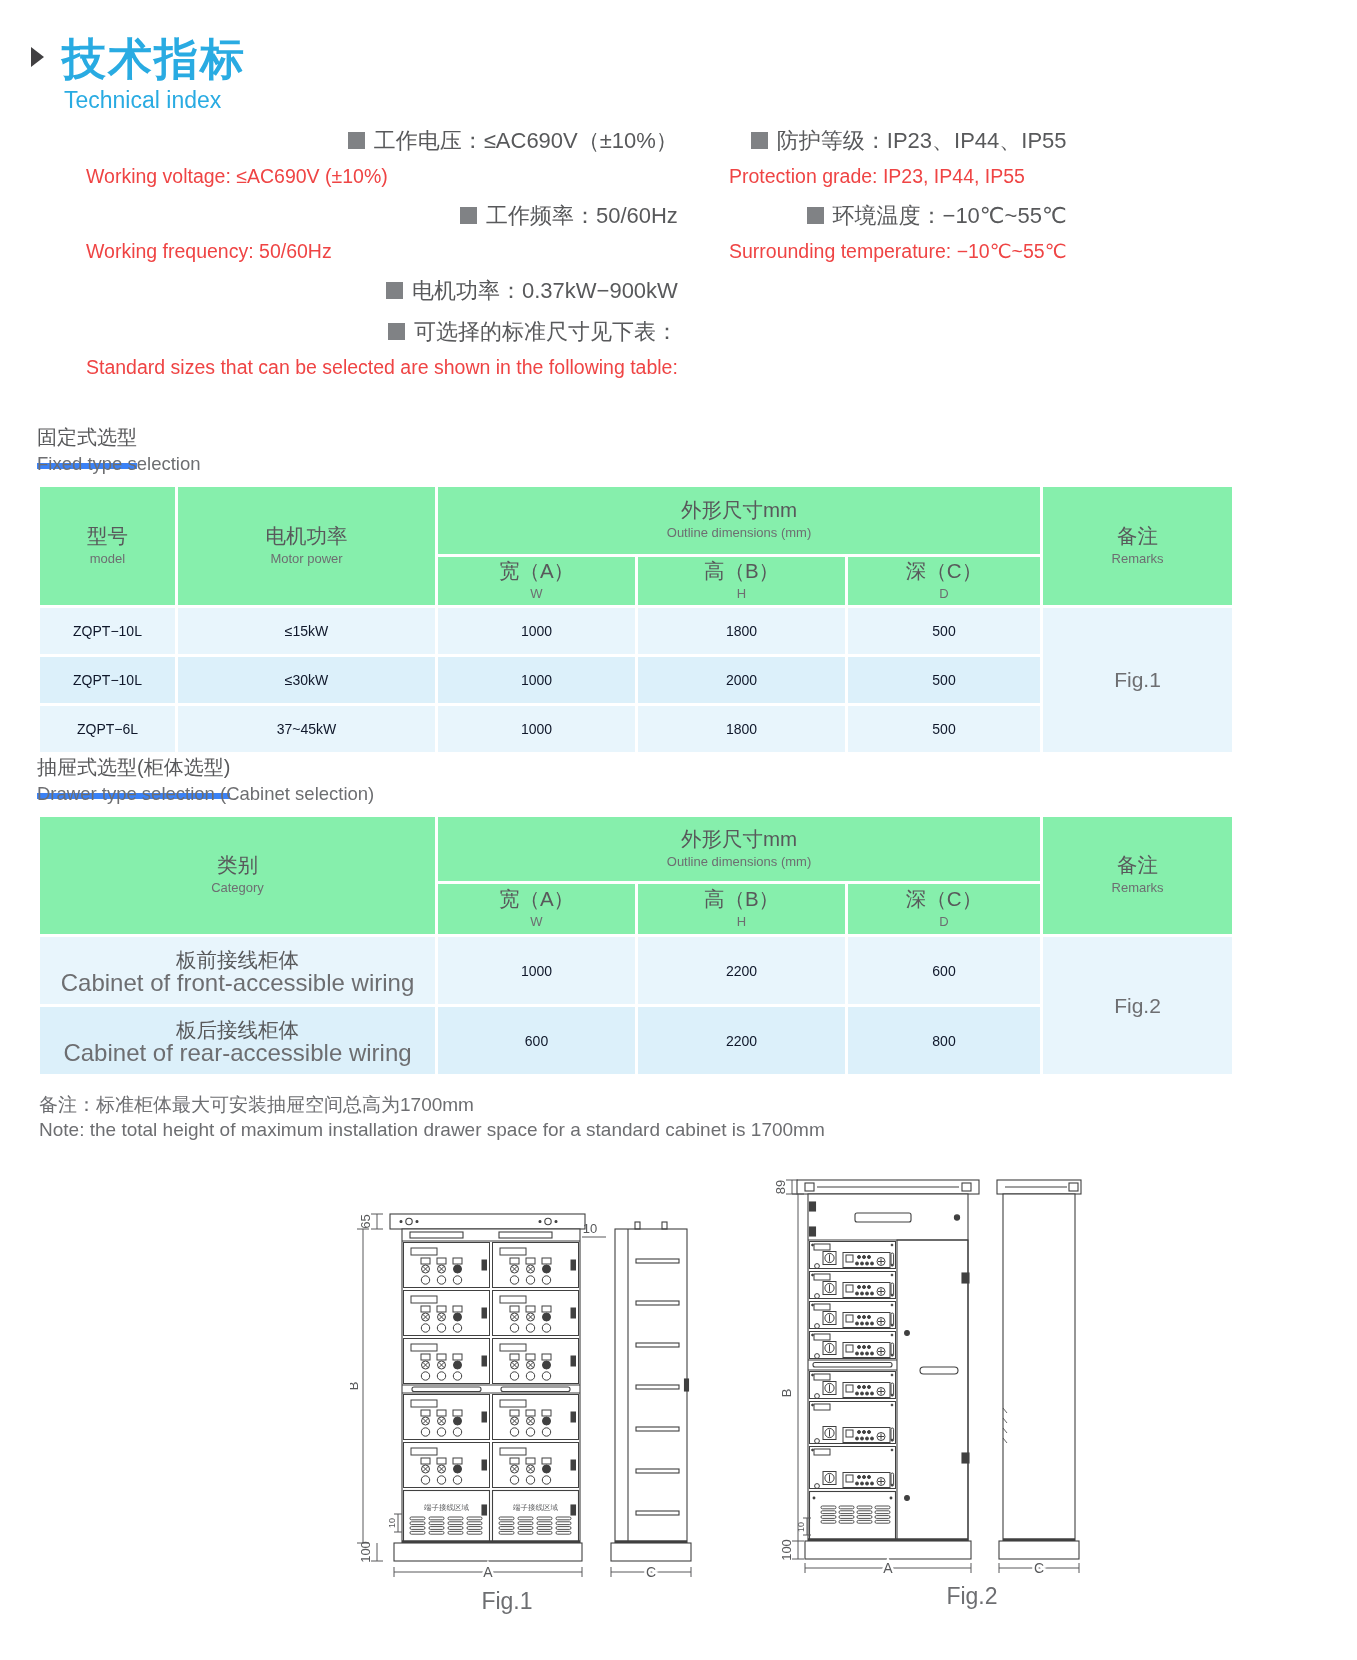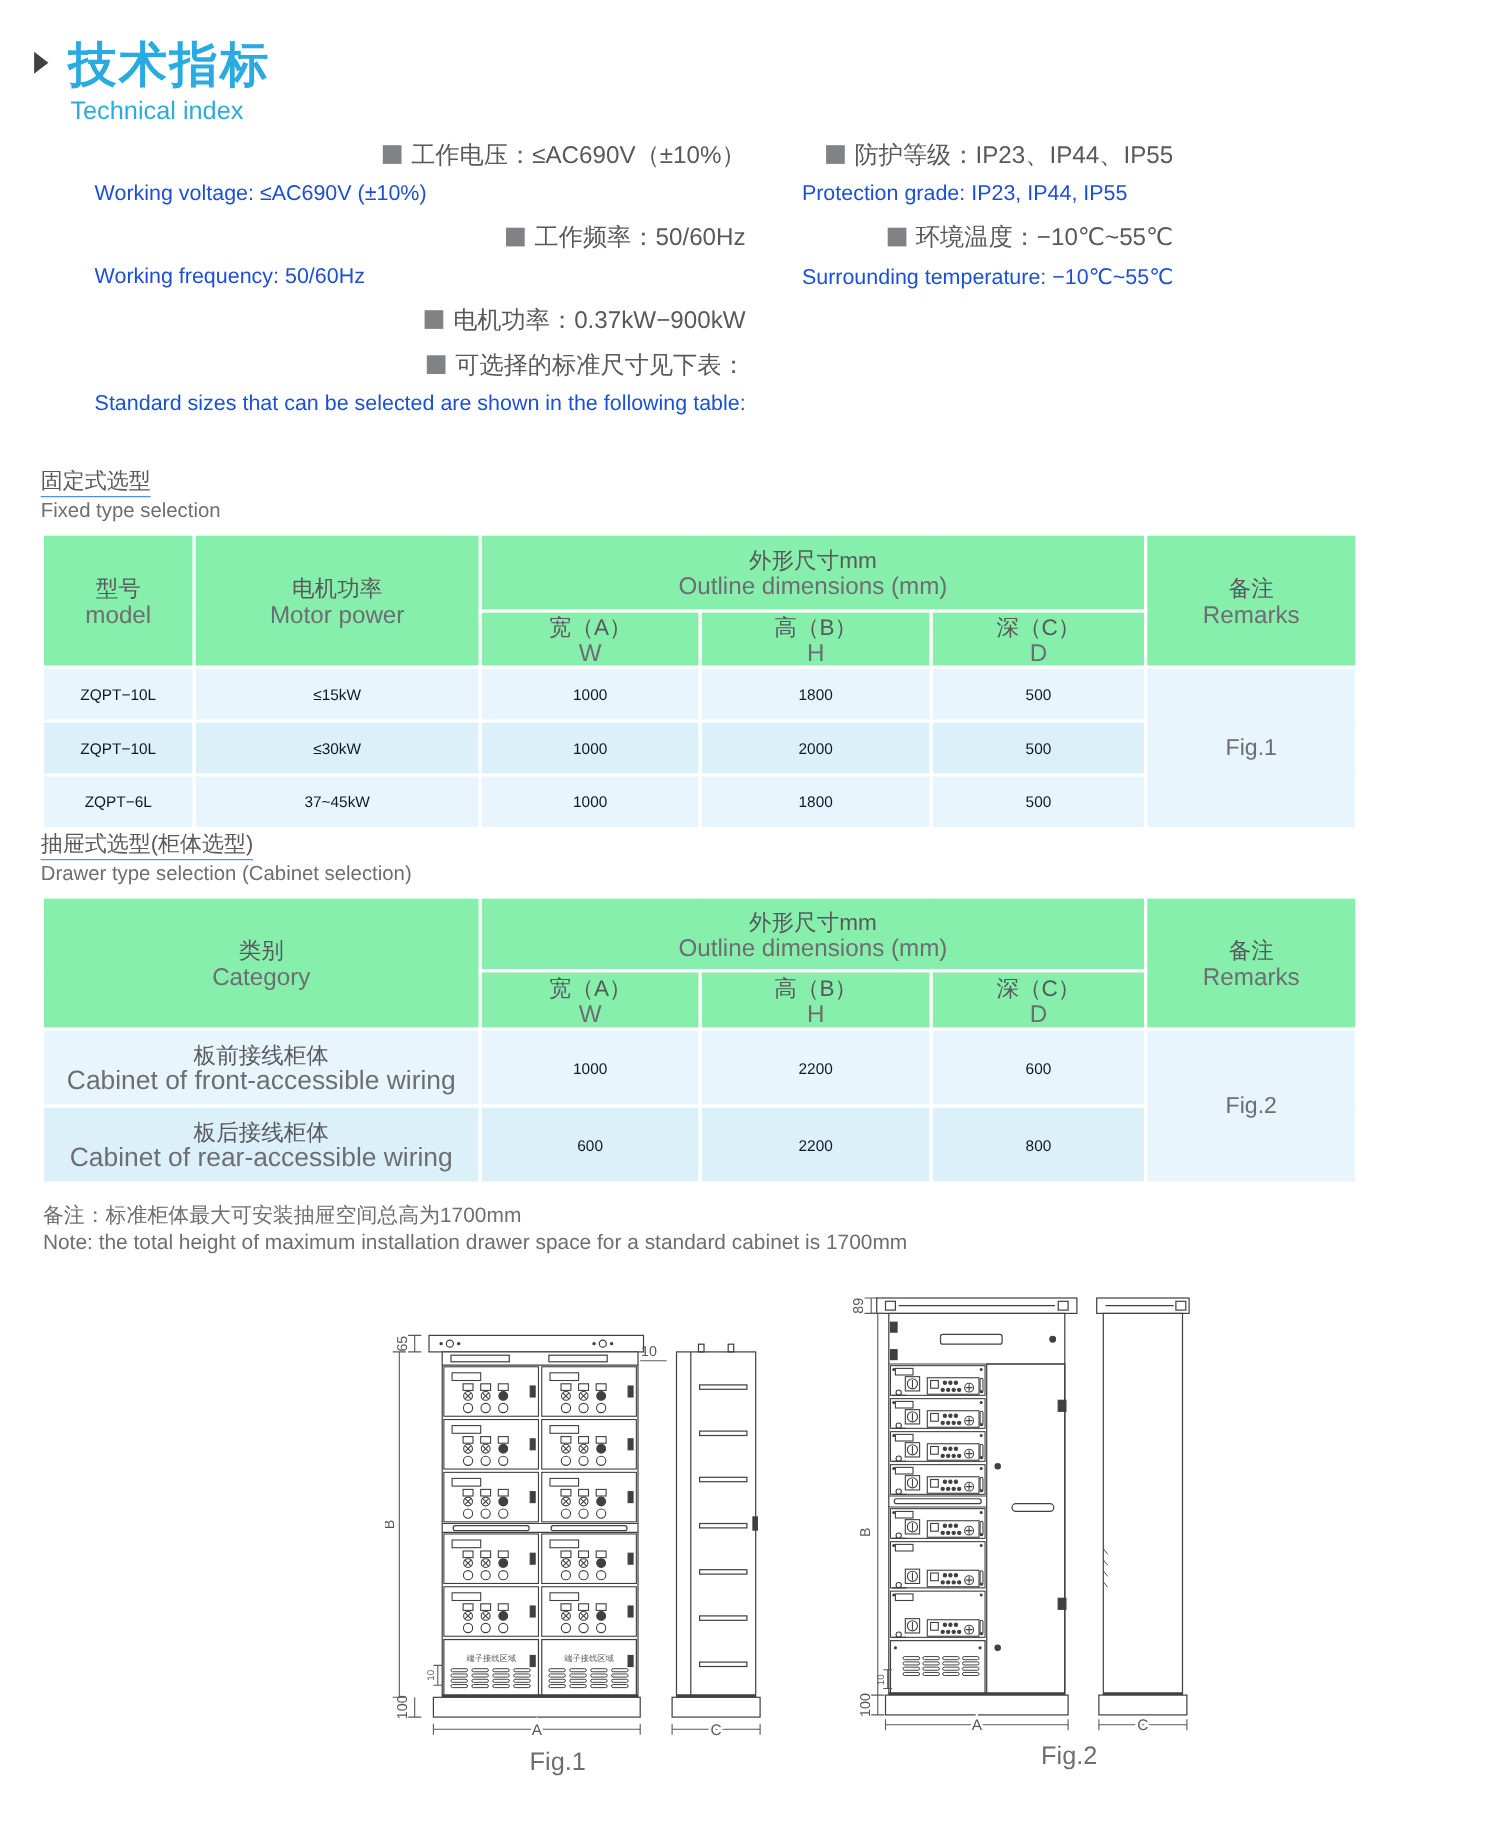--- a/index.html
+++ b/index.html
@@ -19,7 +19,7 @@
   .spec-col.right{left:703px;}
   .spec .cn{font-size:22px;color:#58595b;display:flex;align-items:center;gap:9px;height:27px;margin-bottom:11px;white-space:nowrap;justify-content:flex-end;}
   .sq{width:17px;height:17px;background:#808285;flex:none;}
-  .spec .en{font-size:19.5px;color:#1d4ed8;margin:0 0 12px 26px;height:25px;white-space:nowrap;}
+  .spec .en{font-size:19.5px;color:#ef4444;margin:0 0 12px 26px;height:25px;white-space:nowrap;}
   .spec.gap{margin-top:14px;}
   
   .sec-cn{position:absolute;font-size:20px;color:#58595b;border-bottom:1px solid #3b82f6;padding-bottom:0;}

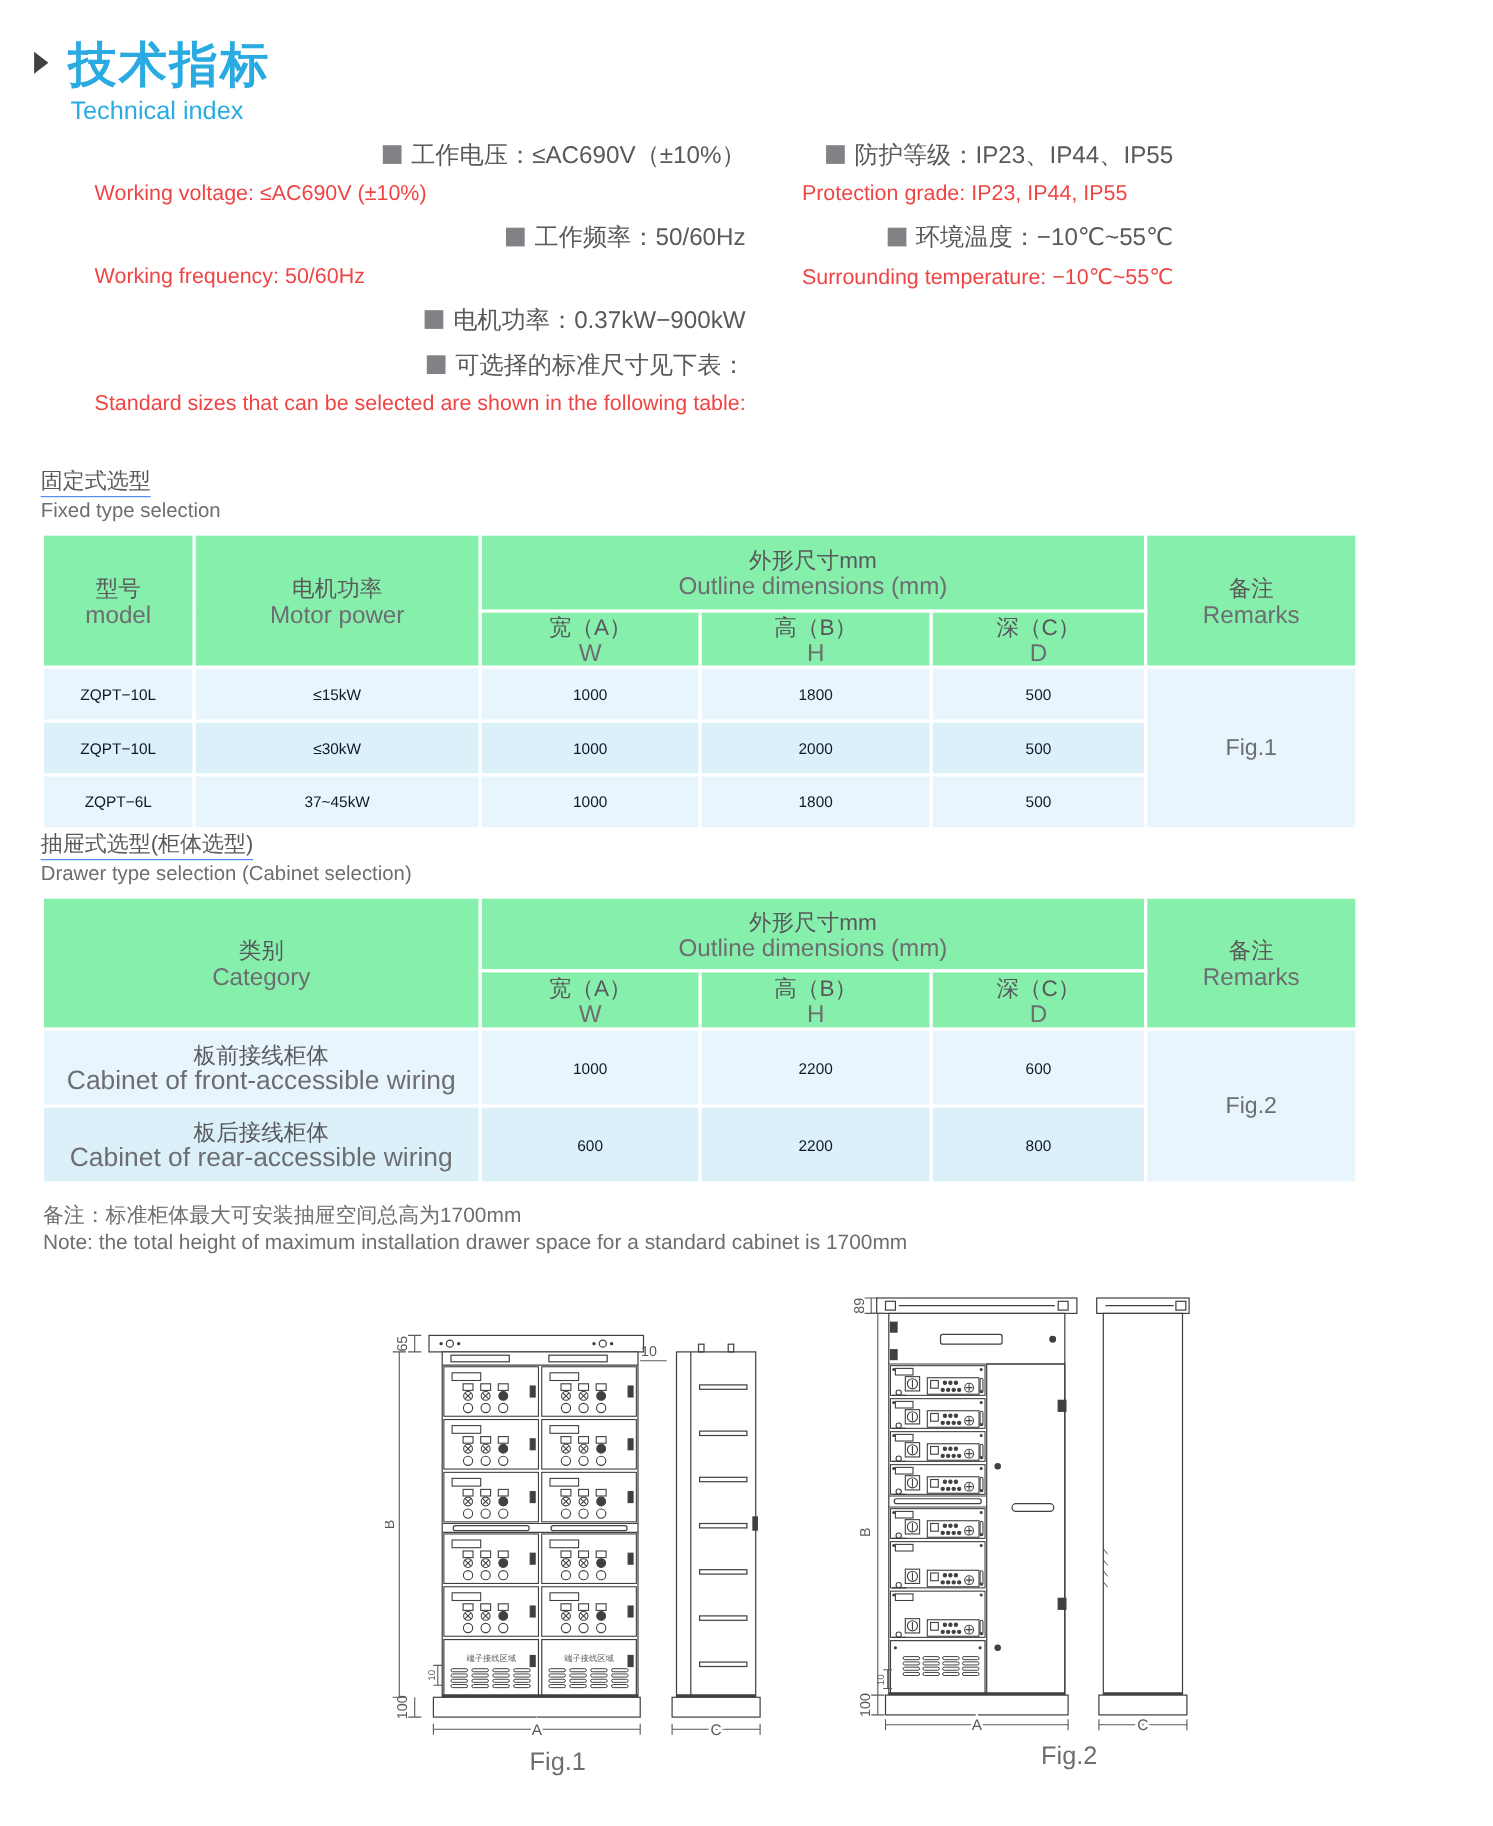--- a/index.html
+++ b/index.html
@@ -22,7 +22,7 @@
   .spec .en{font-size:19.5px;color:#ef4444;margin:0 0 12px 26px;height:25px;white-space:nowrap;}
   .spec.gap{margin-top:14px;}
   
-  .sec-cn{position:absolute;font-size:20px;color:#58595b;border-bottom:1px solid #3b82f6;padding-bottom:0;}
+  .sec-cn{position:absolute;font-size:20px;color:#58595b;border-bottom:6px solid #3b82f6;padding-bottom:12px;}
   .sec-en{position:absolute;font-size:18.5px;color:#6d6e71;}
   
   table{border-collapse:collapse;table-layout:fixed;position:absolute;left:37px;}

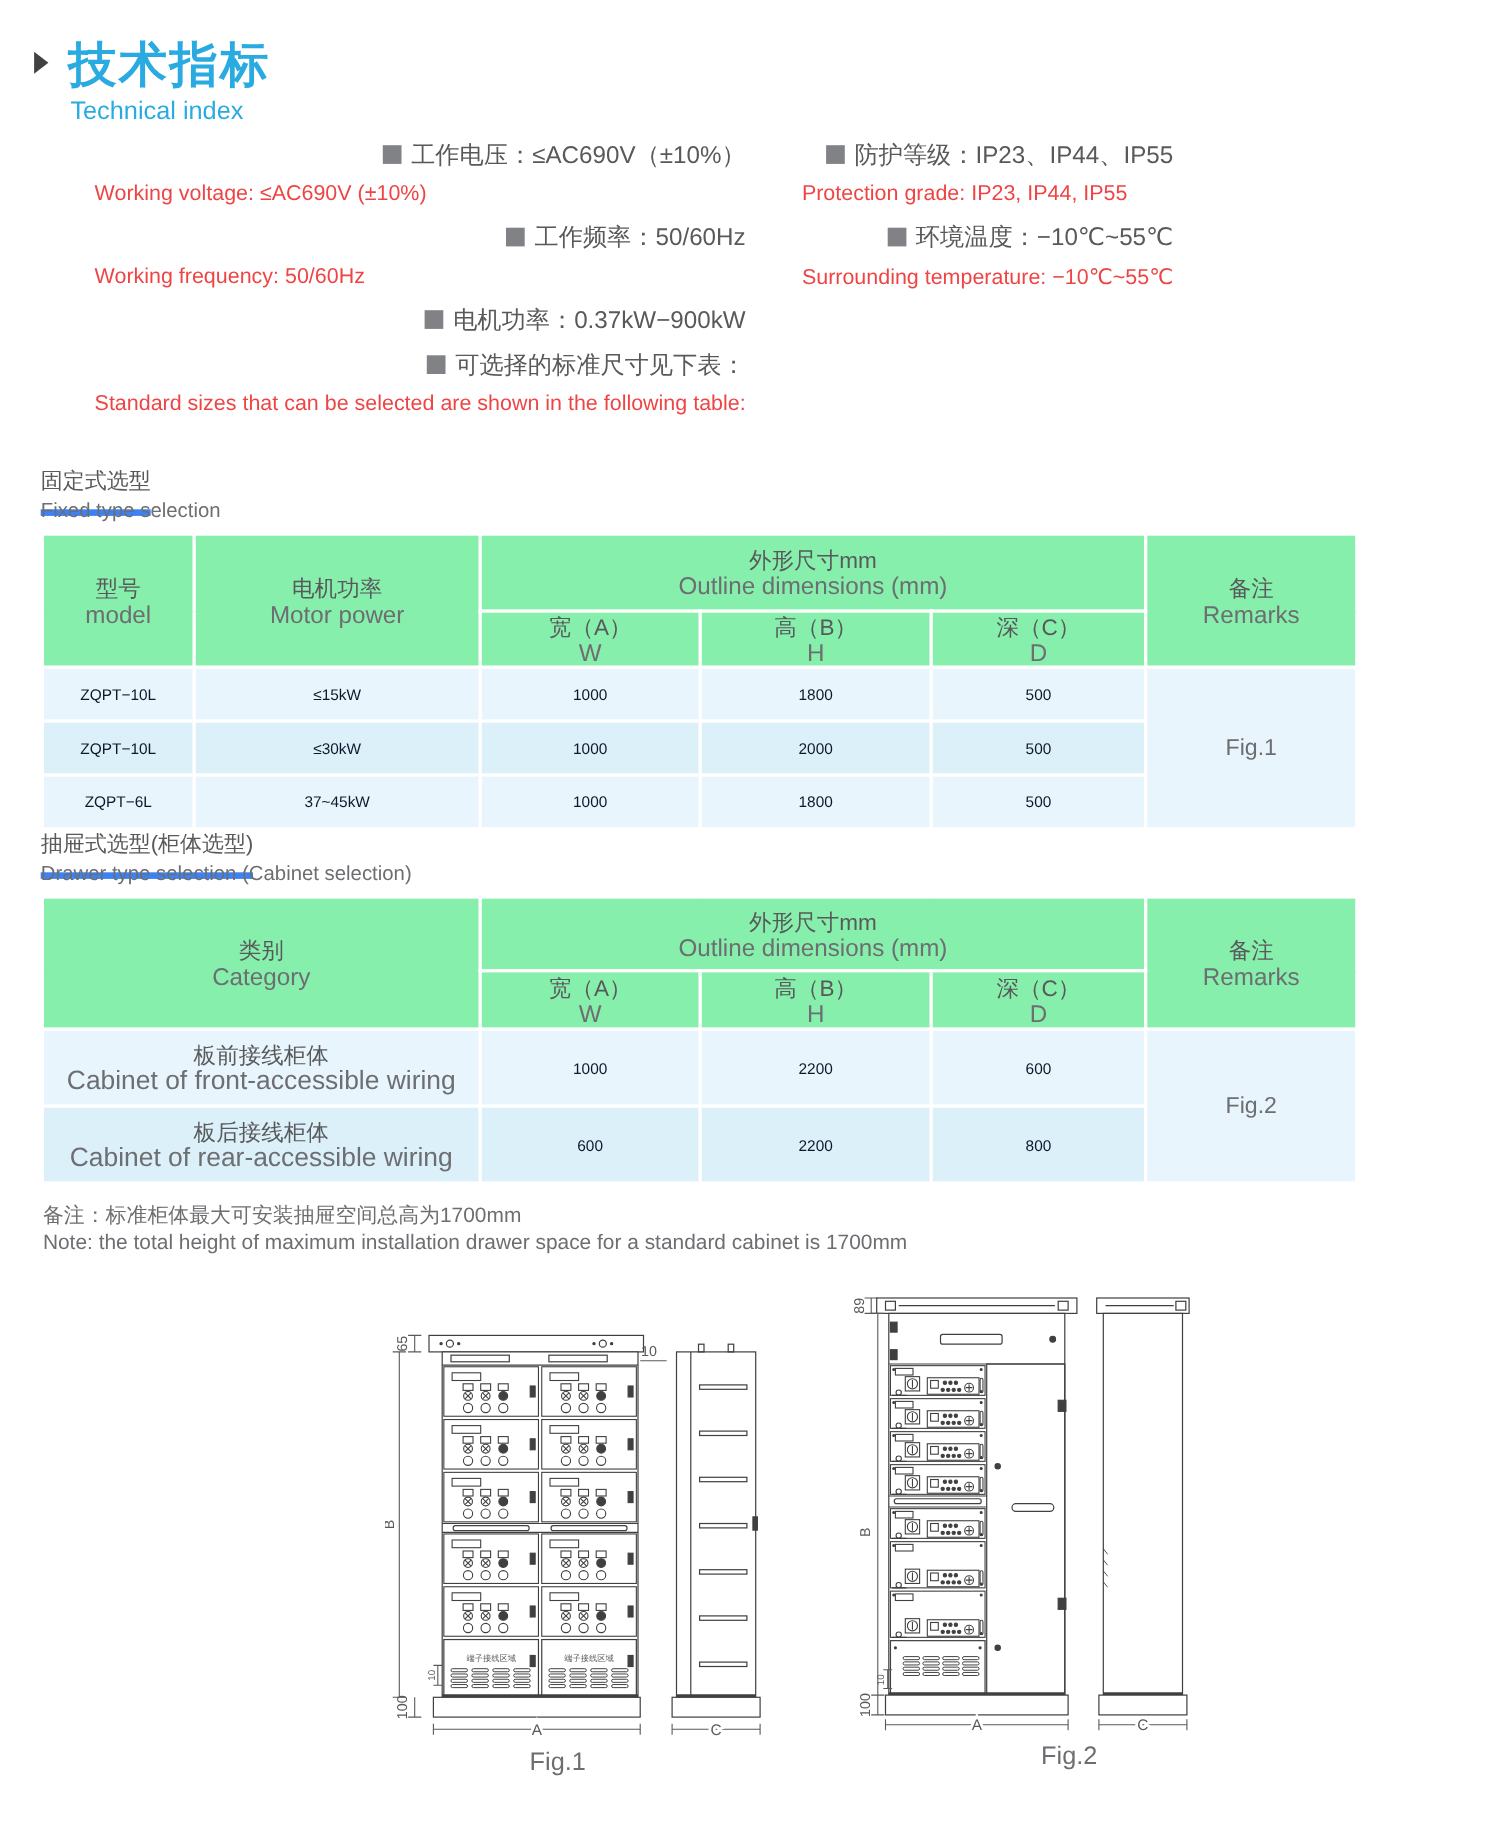--- a/index.html
+++ b/index.html
@@ -29,7 +29,7 @@
   td{border:3px solid #ffffff;text-align:center;vertical-align:middle;padding:0;}
   td.hd{background:#86efac;}
   .hcn{font-size:20.5px;color:#58595b;line-height:24px;}
-  .hen{font-size:22px;color:#6d6e71;line-height:21px;}
+  .hen{font-size:13px;color:#6d6e71;line-height:21px;}
   tr.d1 td{background:#e8f5fc;}
   tr.d2 td{background:#dcf0fa;}
   td.remark{background:#e8f5fc;font-size:21px;color:#6d6e71;}

